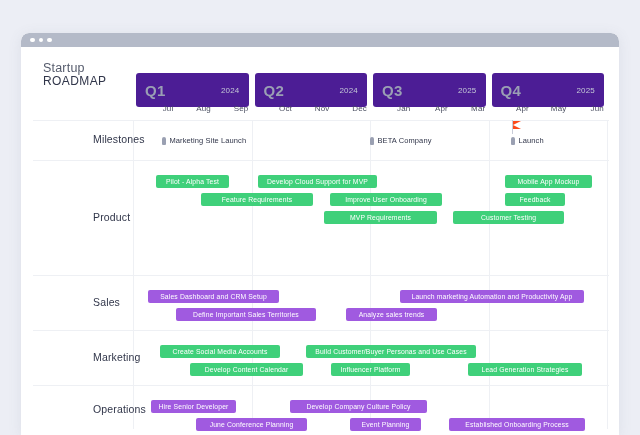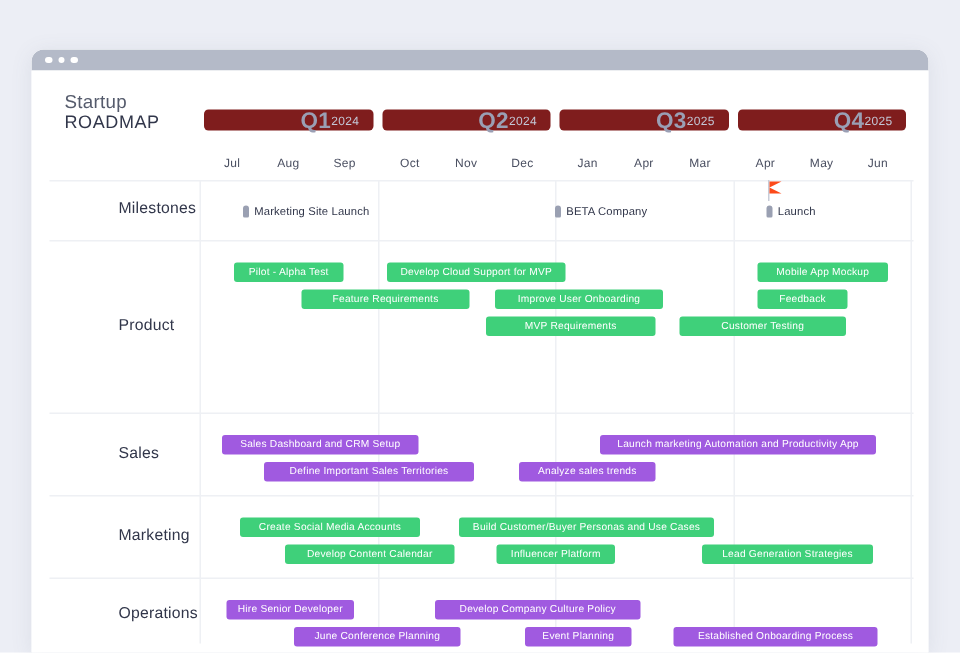--- a/index.html
+++ b/index.html
@@ -111,12 +111,12 @@
     left: 3px;
     right: 3px;
     top: 26px;
-    height: 14px;
-    background: #7f1d1d;
+    height: 34px;
+    background: #4c1d95;
     border-radius: 3px;
     display: flex;
     align-items: center;
-    justify-content: flex-end;
+    justify-content: space-between;
     padding: 0 9px;
     box-sizing: border-box;
   }

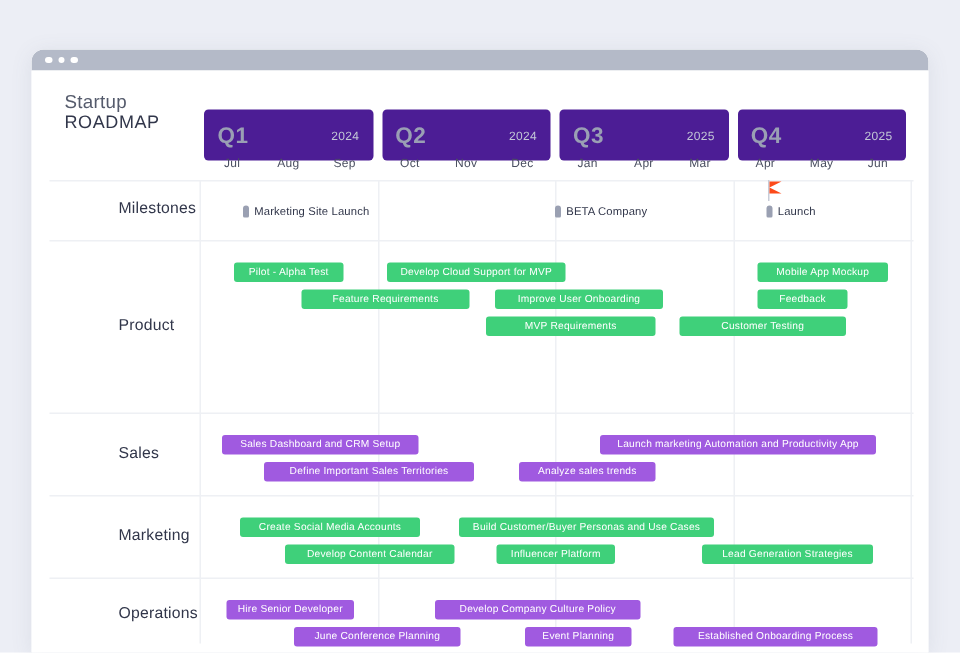--- a/index.html
+++ b/index.html
@@ -141,7 +141,7 @@
   }
   .month {
     flex: 1;
-    text-align: center;
+    text-align: right;
     font-size: 8px;
     color: #4a4f61;
     letter-spacing: .2px;

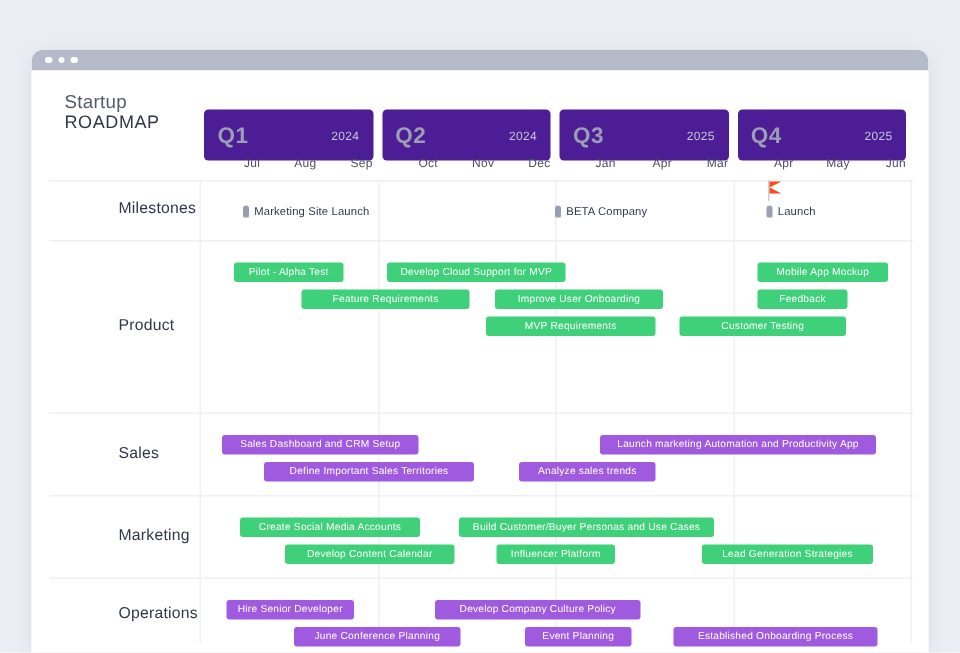--- a/index.html
+++ b/index.html
@@ -153,7 +153,7 @@
   }
   .row-label {
     position: absolute;
-    left: 20px;
+    left: 34px;
     font-size: 10.5px;
     color: #31364a;
     letter-spacing: .15px;

